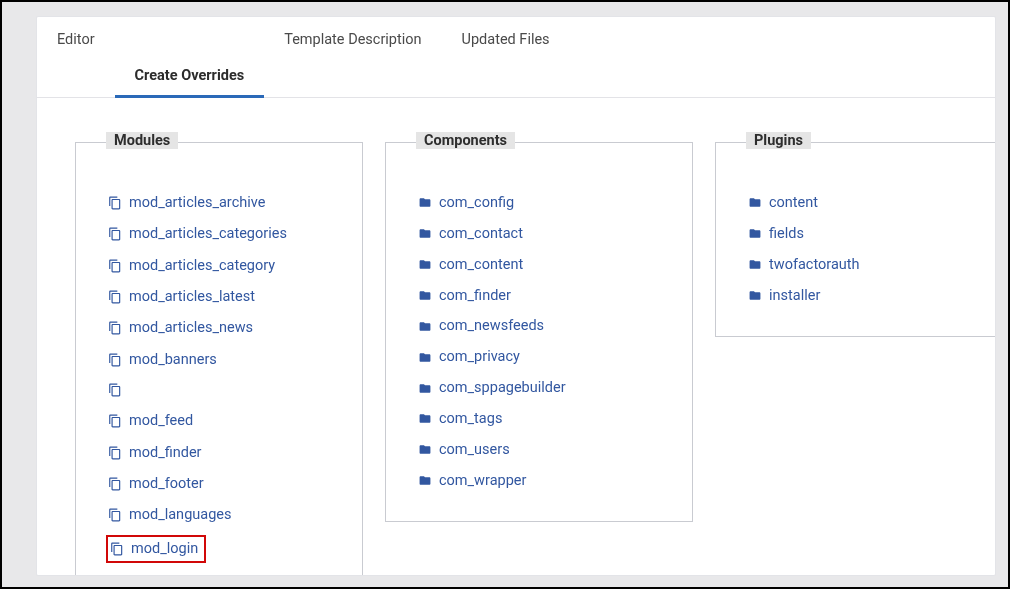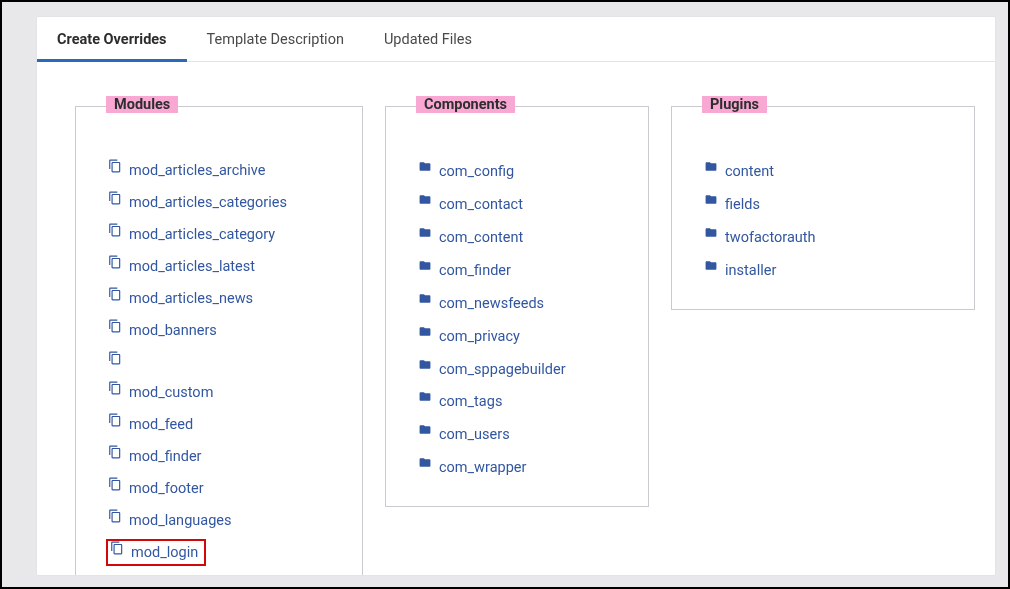--- a/index.html
+++ b/index.html
@@ -106,6 +106,7 @@
   <div class="panel">
 
     <div class="tabs">
+      <div class="tab">Editor</div>
       <div class="tab active">Create Overrides</div>
       <div class="tab">Template Description</div>
       <div class="tab">Updated Files</div>

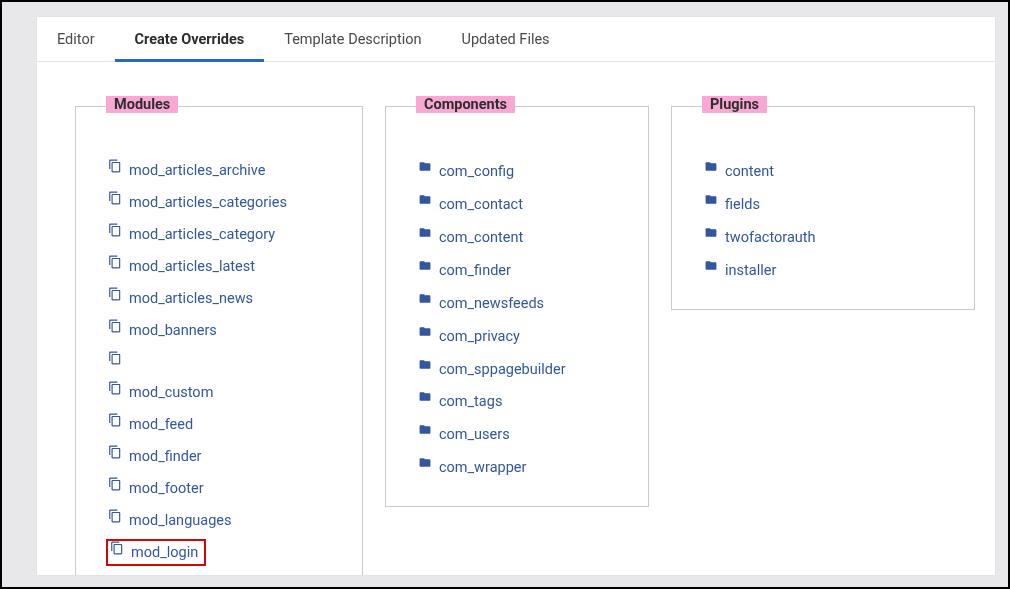--- a/index.html
+++ b/index.html
@@ -43,6 +43,7 @@
     border-bottom: 3px solid #2a69b8;
     margin-bottom: -1px;
     padding-bottom: 11px;
+    margin-top: 36px;
   }
   .content {
     display: flex;

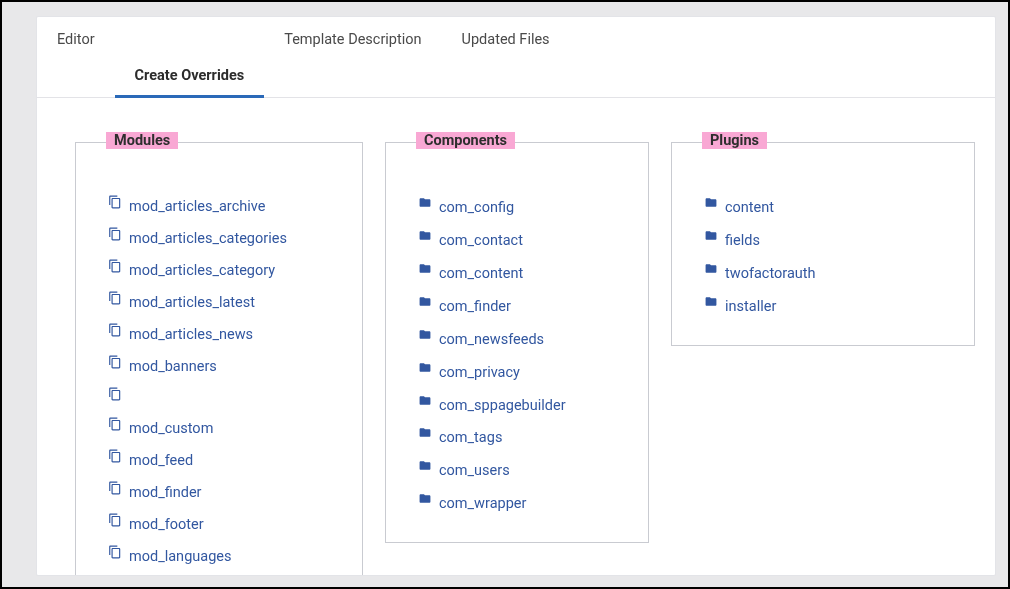--- a/index.html
+++ b/index.html
@@ -64,7 +64,7 @@
     position: absolute;
     top: -11px;
     left: 30px;
-    background: #f9a8d4;
+    background: #e5e5e5;
     padding: 0 8px;
     font-size: 14.5px;
     font-weight: 700;

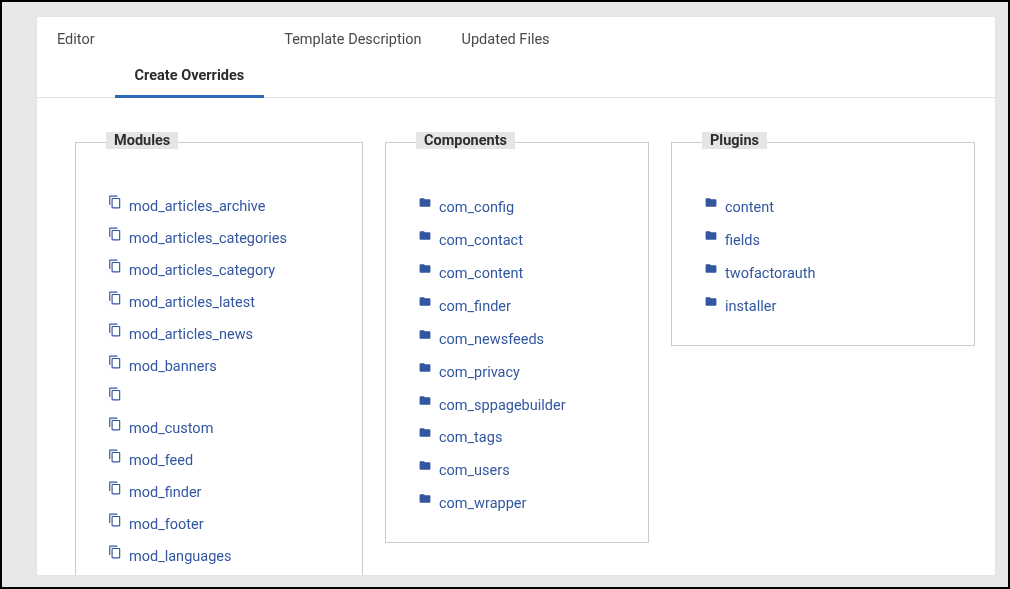--- a/index.html
+++ b/index.html
@@ -58,7 +58,7 @@
     flex-shrink: 0;
   }
   .group.modules { width: 288px; }
-  .group.components { width: 264px; }
+  .group.components { width: 308px; }
   .group.plugins { width: 304px; }
   .group-legend {
     position: absolute;

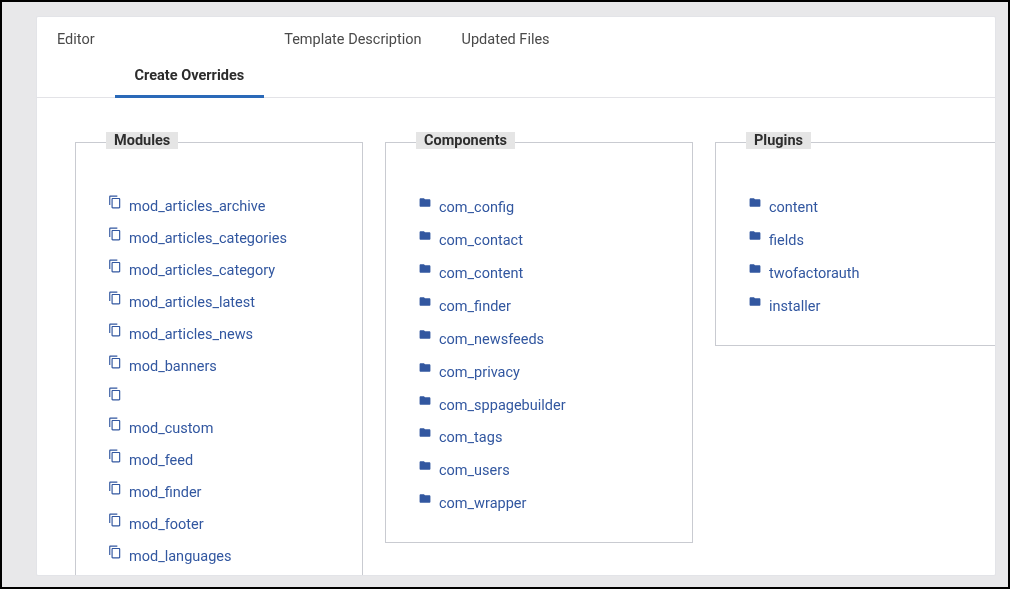--- a/index.html
+++ b/index.html
@@ -83,7 +83,7 @@
     text-decoration: none;
     font-size: 14.5px;
     display: inline-flex;
-    align-items: flex-start;
+    align-items: center;
     gap: 7px;
     cursor: pointer;
   }

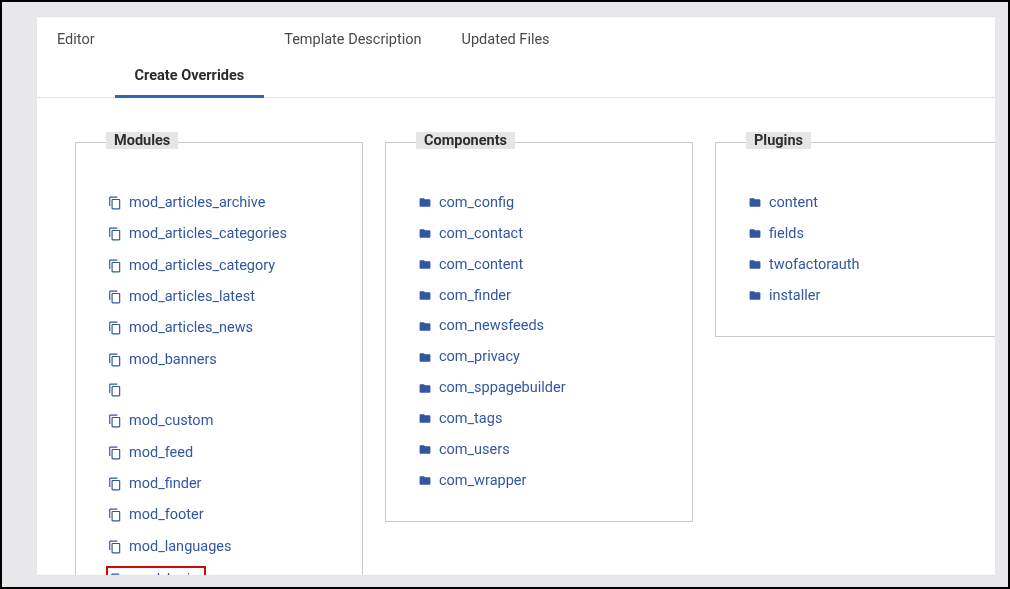--- a/index.html
+++ b/index.html
@@ -179,14 +179,6 @@
                     <path d="M16 1H4C2.9 1 2 1.9 2 3v14h2V3h12V1zm3 4H8C6.9 5 6 5.9 6 7v14c0 1.1.9 2 2 2h11c1.1 0 2-.9 2-2V7c0-1.1-.9-2-2-2zm0 16H8V7h11v14z"></path>
                   </svg>
                 </span>
-                <span>mod_custom</span>
-              </a></li>
-            <li><a class="item-link">
-                <span class="icon">
-                  <svg width="14" height="14" viewBox="0 0 24 24" fill="#3257a0">
-                    <path d="M16 1H4C2.9 1 2 1.9 2 3v14h2V3h12V1zm3 4H8C6.9 5 6 5.9 6 7v14c0 1.1.9 2 2 2h11c1.1 0 2-.9 2-2V7c0-1.1-.9-2-2-2zm0 16H8V7h11v14z"></path>
-                  </svg>
-                </span>
                 <span>mod_feed</span>
               </a></li>
             <li><a class="item-link">

